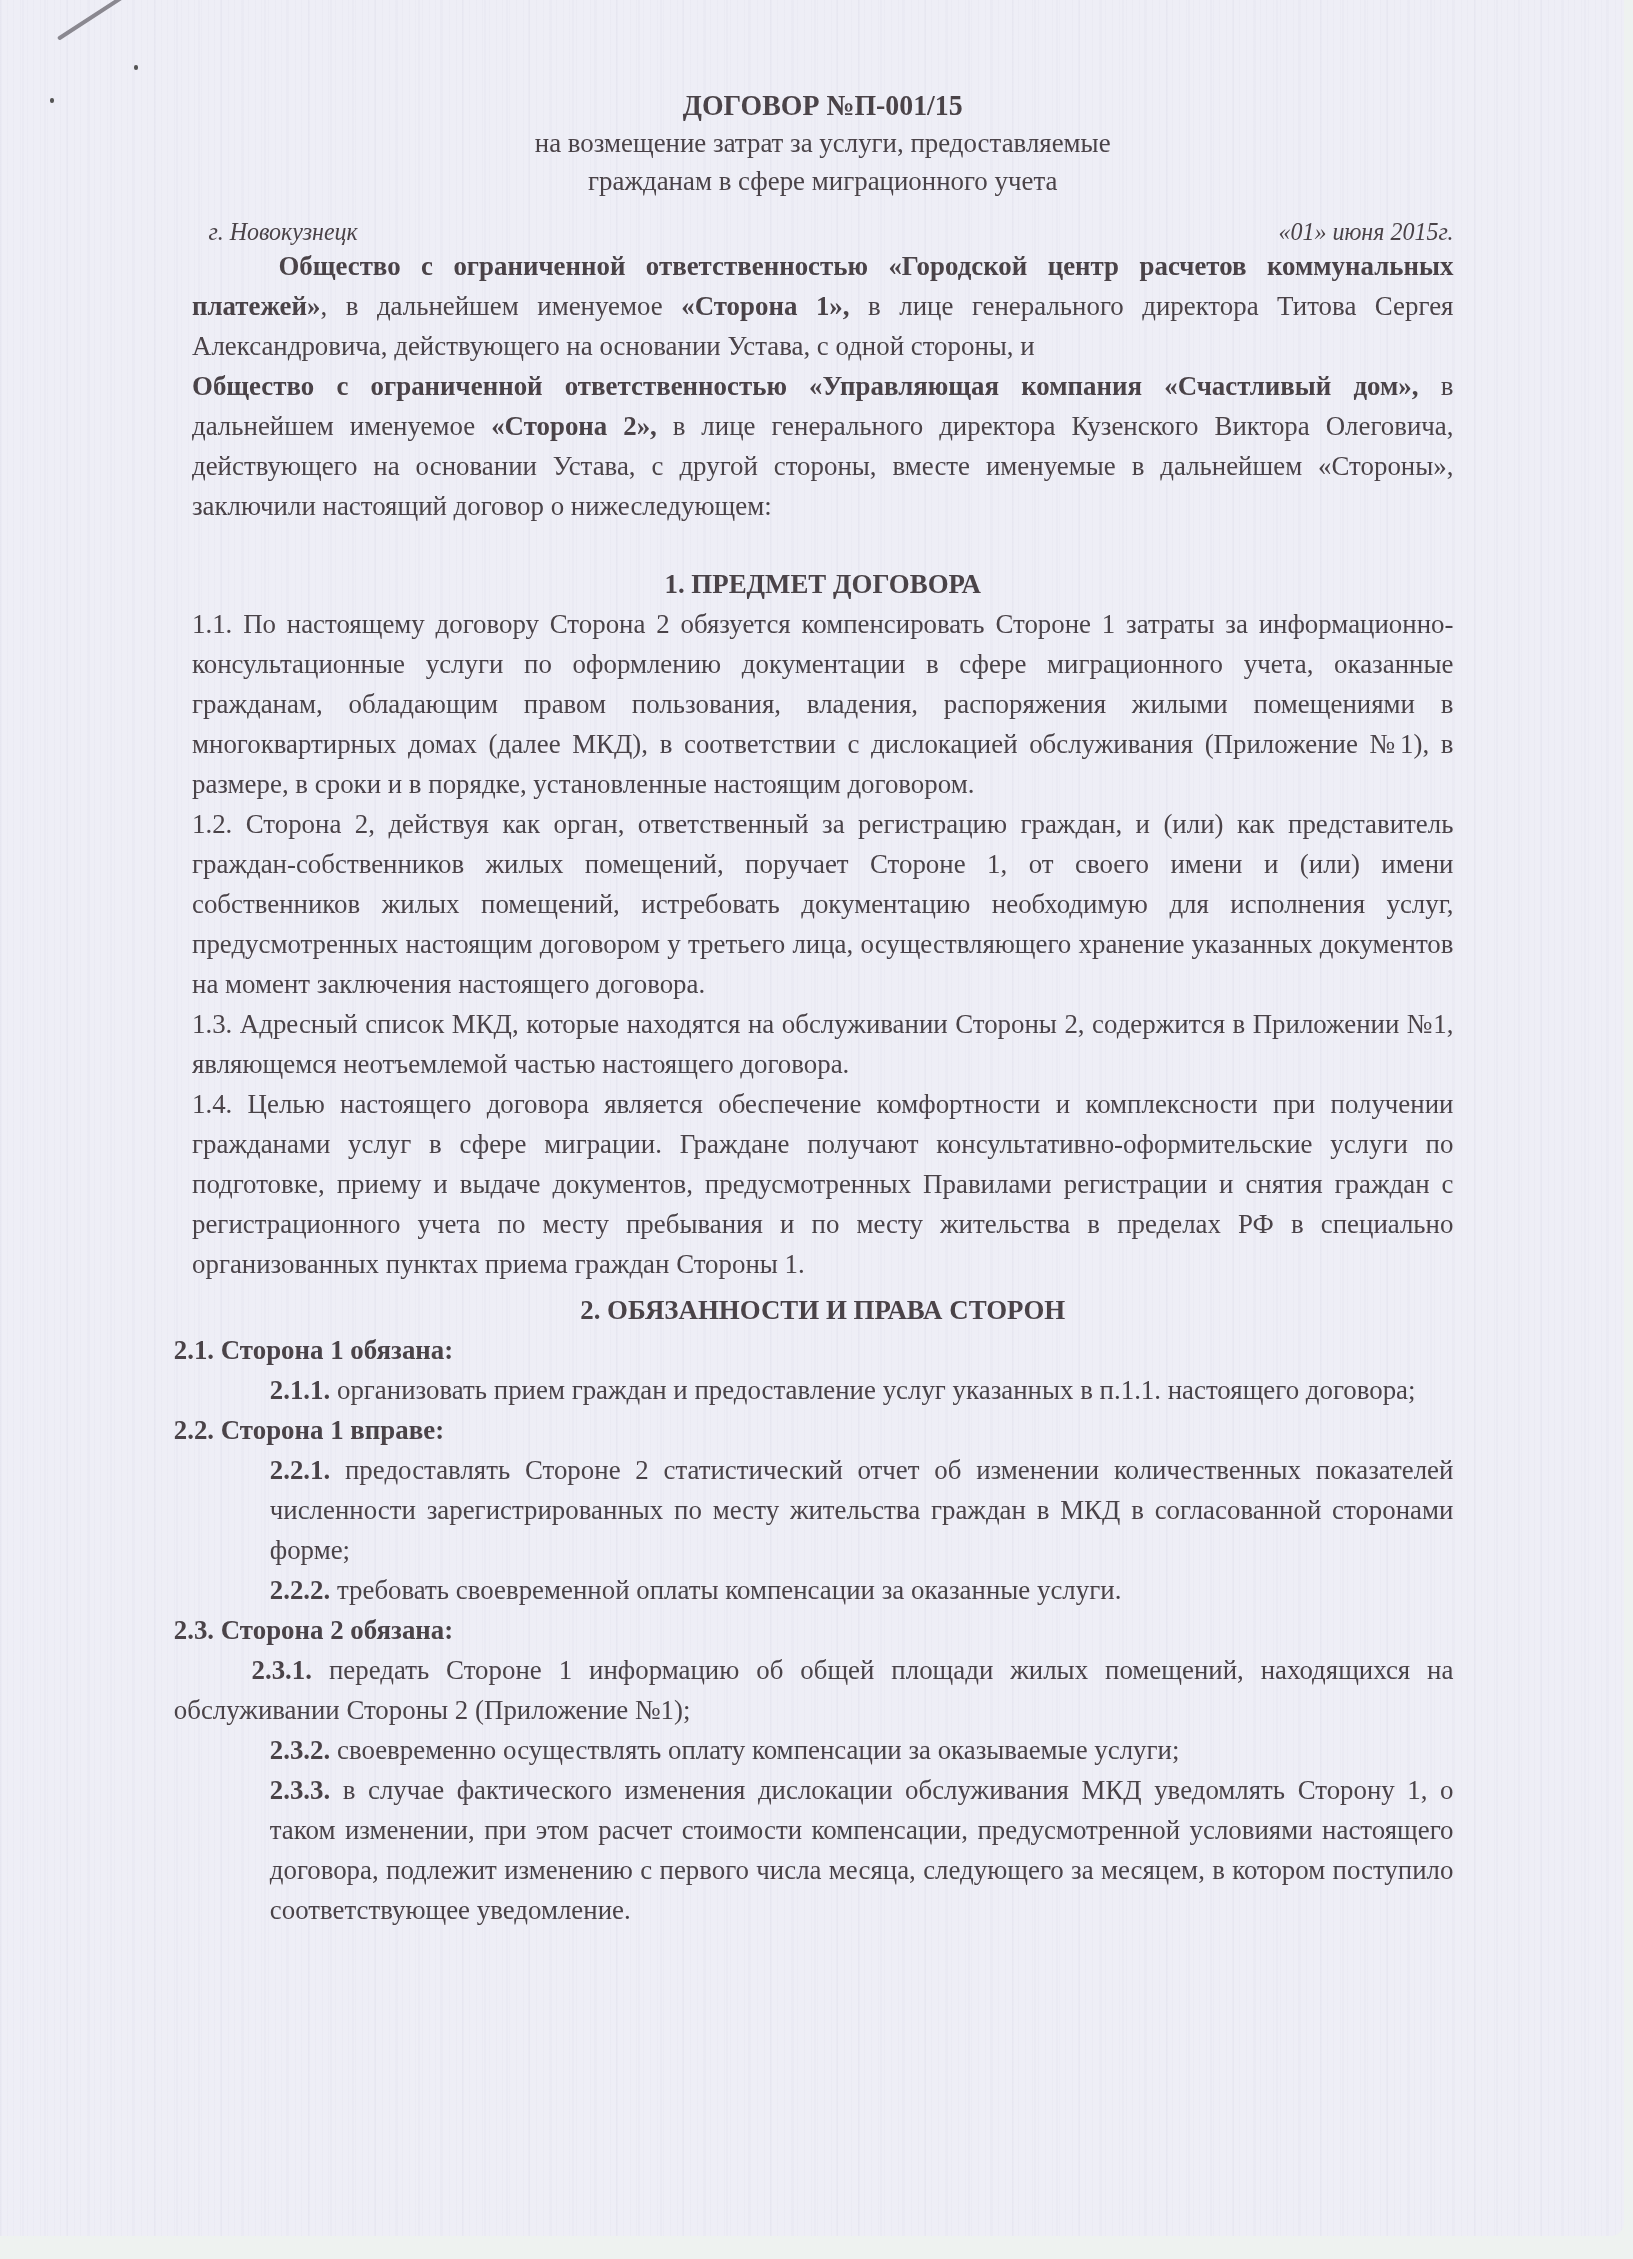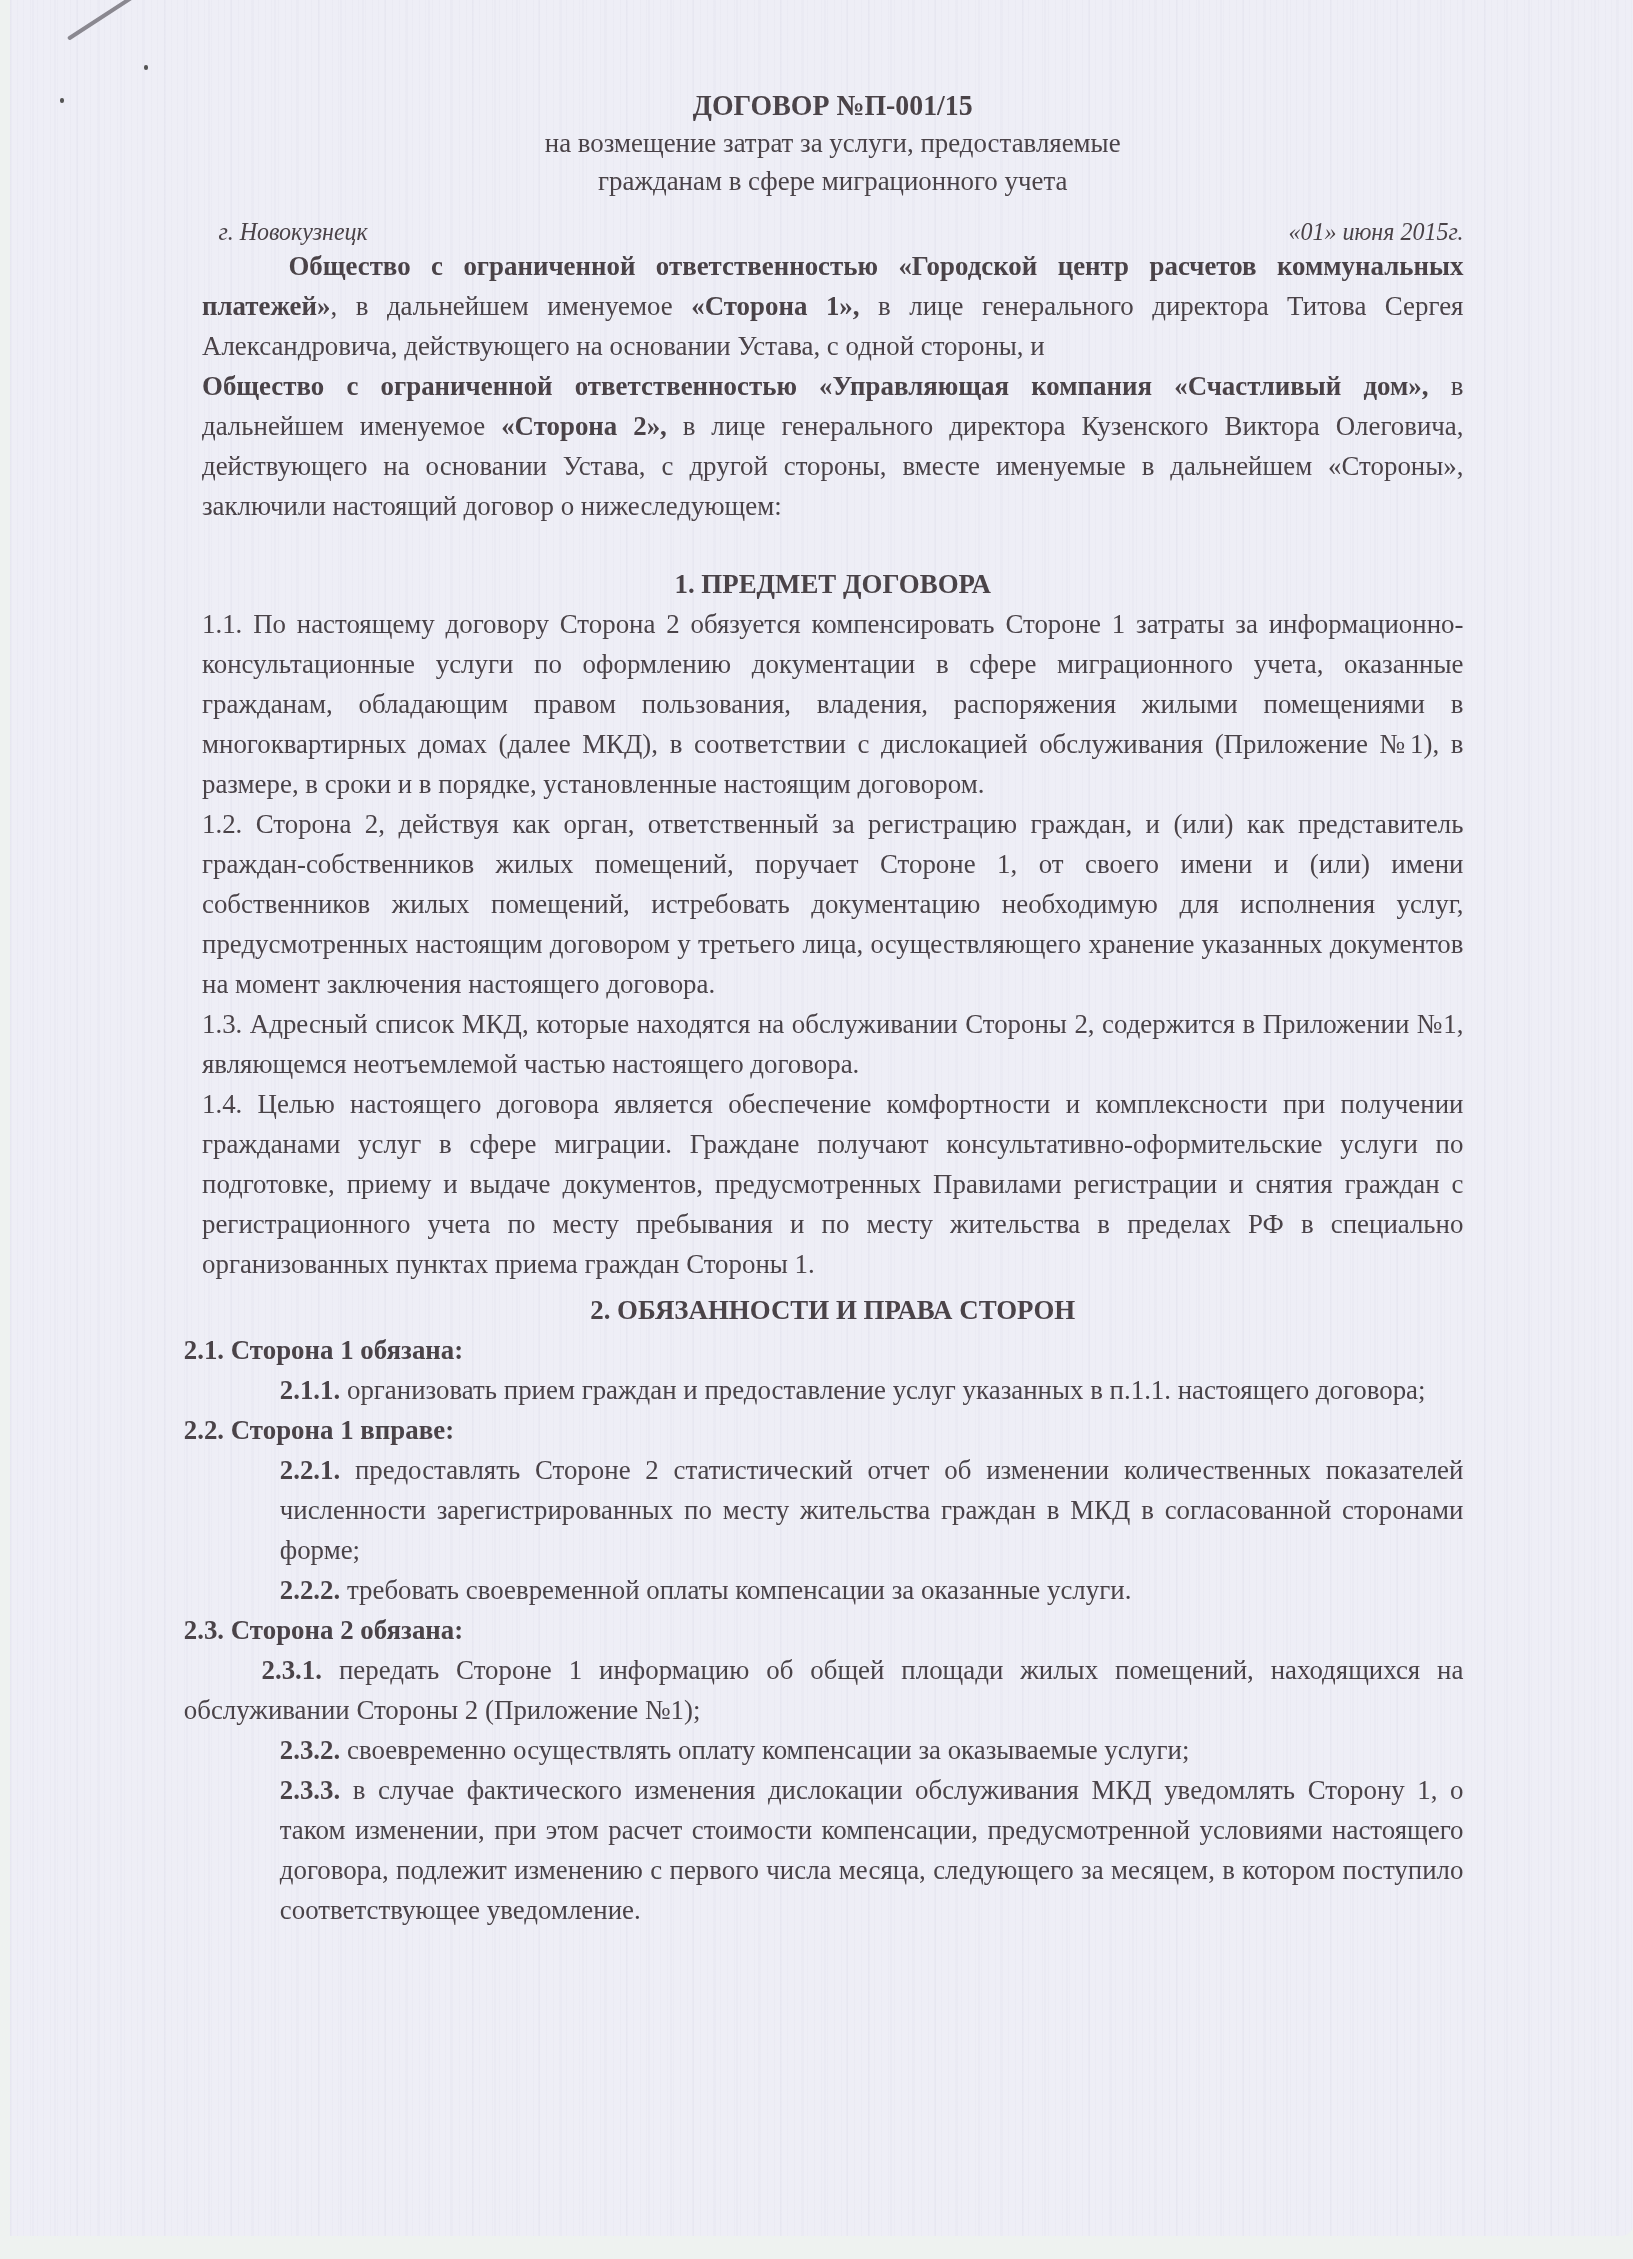--- a/index.html
+++ b/index.html
@@ -11,7 +11,7 @@
     position: relative;
   }
   .page {
-    position: absolute; left: 10px; top: 0;
+    position: absolute; left: 0; top: 0;
     width: 1624px; height: 2236px;
     background: #eeeef6;
     background-image:

